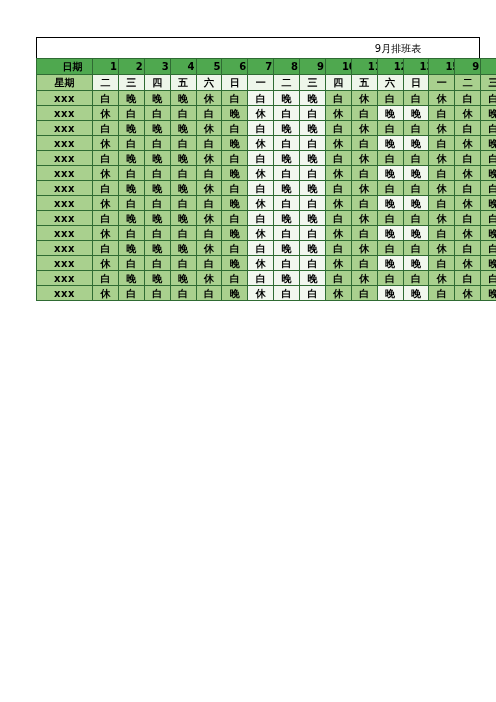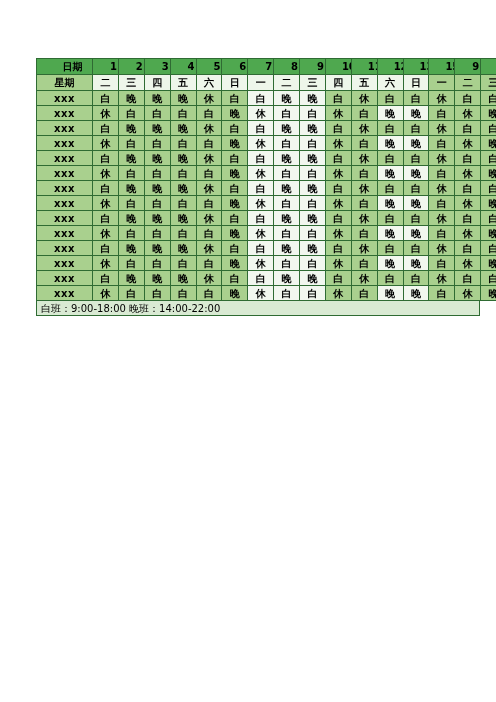--- a/index.html
+++ b/index.html
@@ -135,6 +135,9 @@
 
 <div class="sheet">
 
+  <div class="title-band">
+    <div class="title-text">9月排班表</div>
+  </div>
 
   <table class="sched">
     <colgroup id="colgroup">

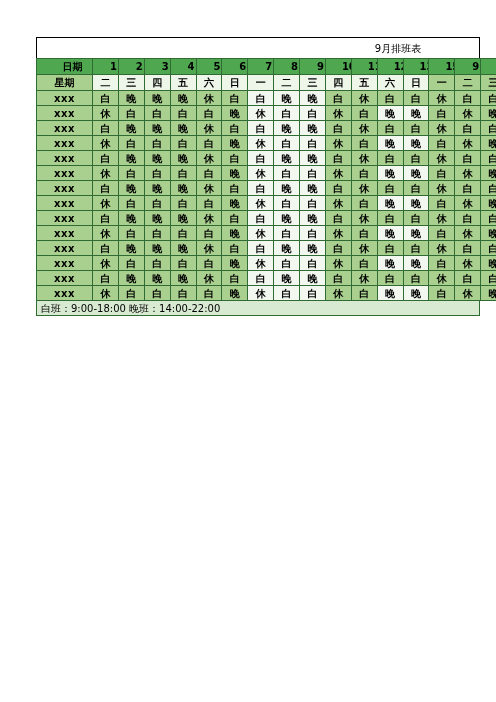--- a/index.html
+++ b/index.html
@@ -467,9 +467,6 @@
       </tbody>
   </table>
 
-  <div class="footer-row" id="footer-row" style="top: 300px;">
-    <div class="footer-text">白班：9:00-18:00   晚班：14:00-22:00</div>
-  </div>
 
 </div>
 

